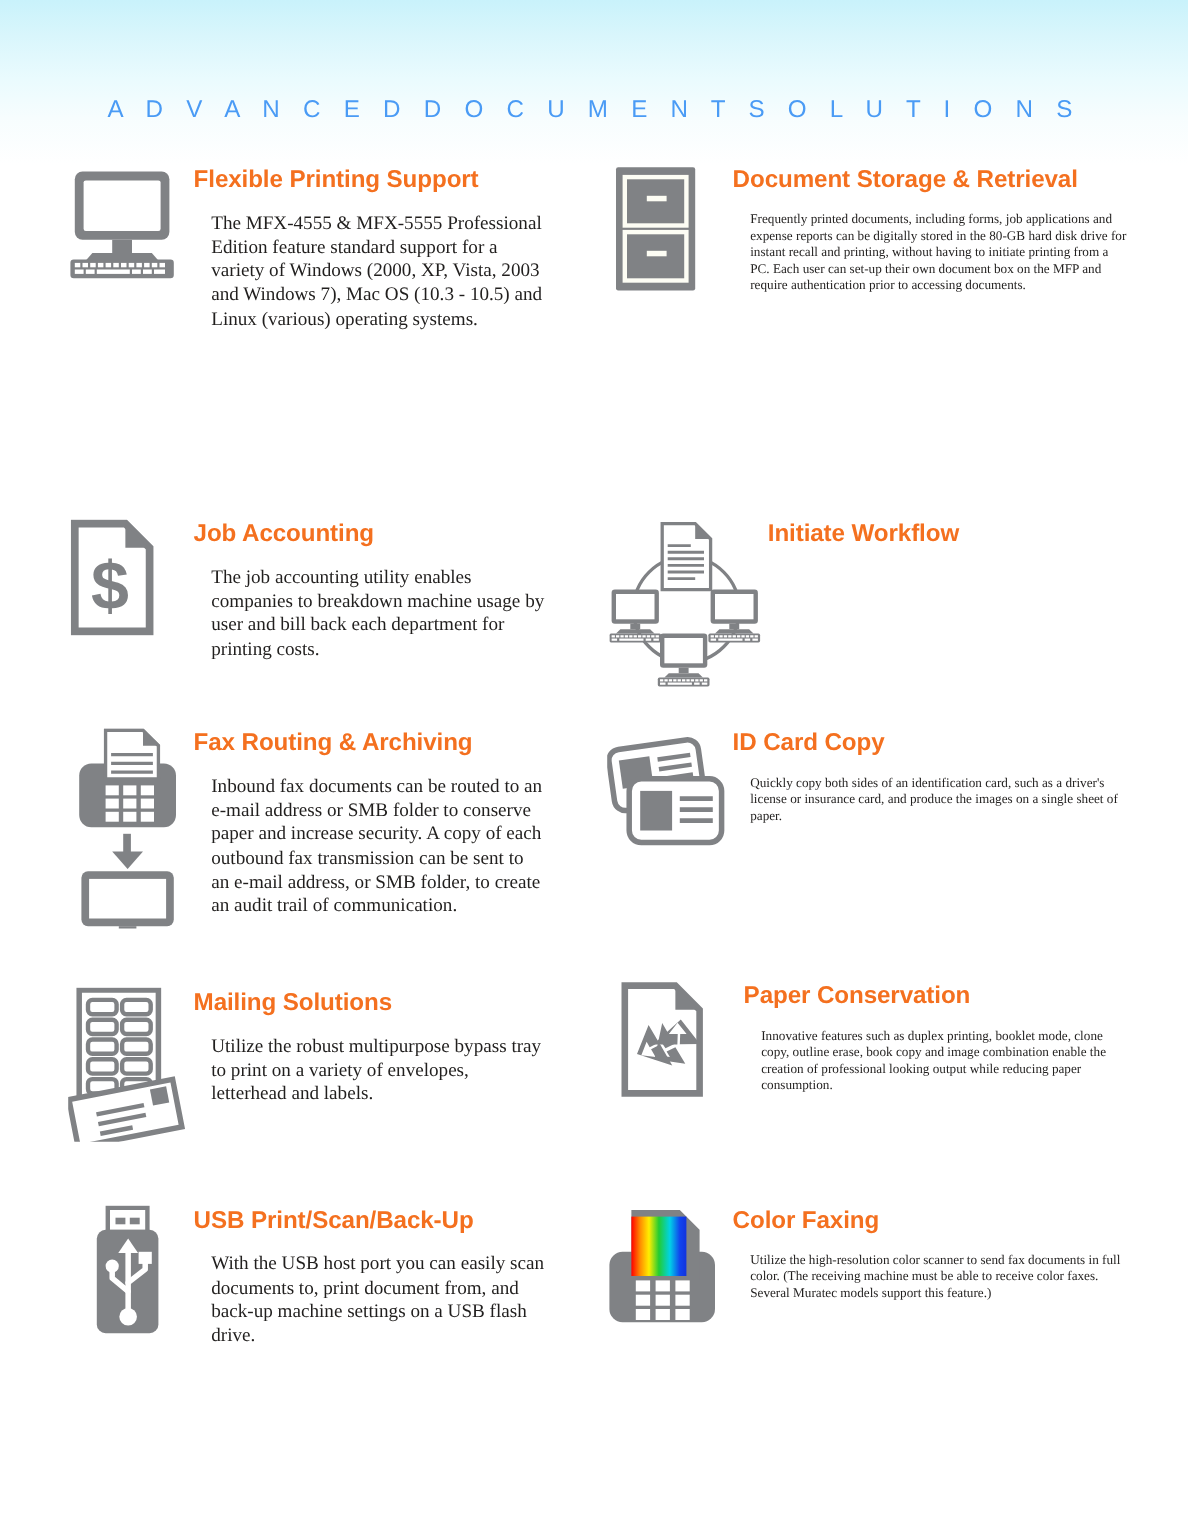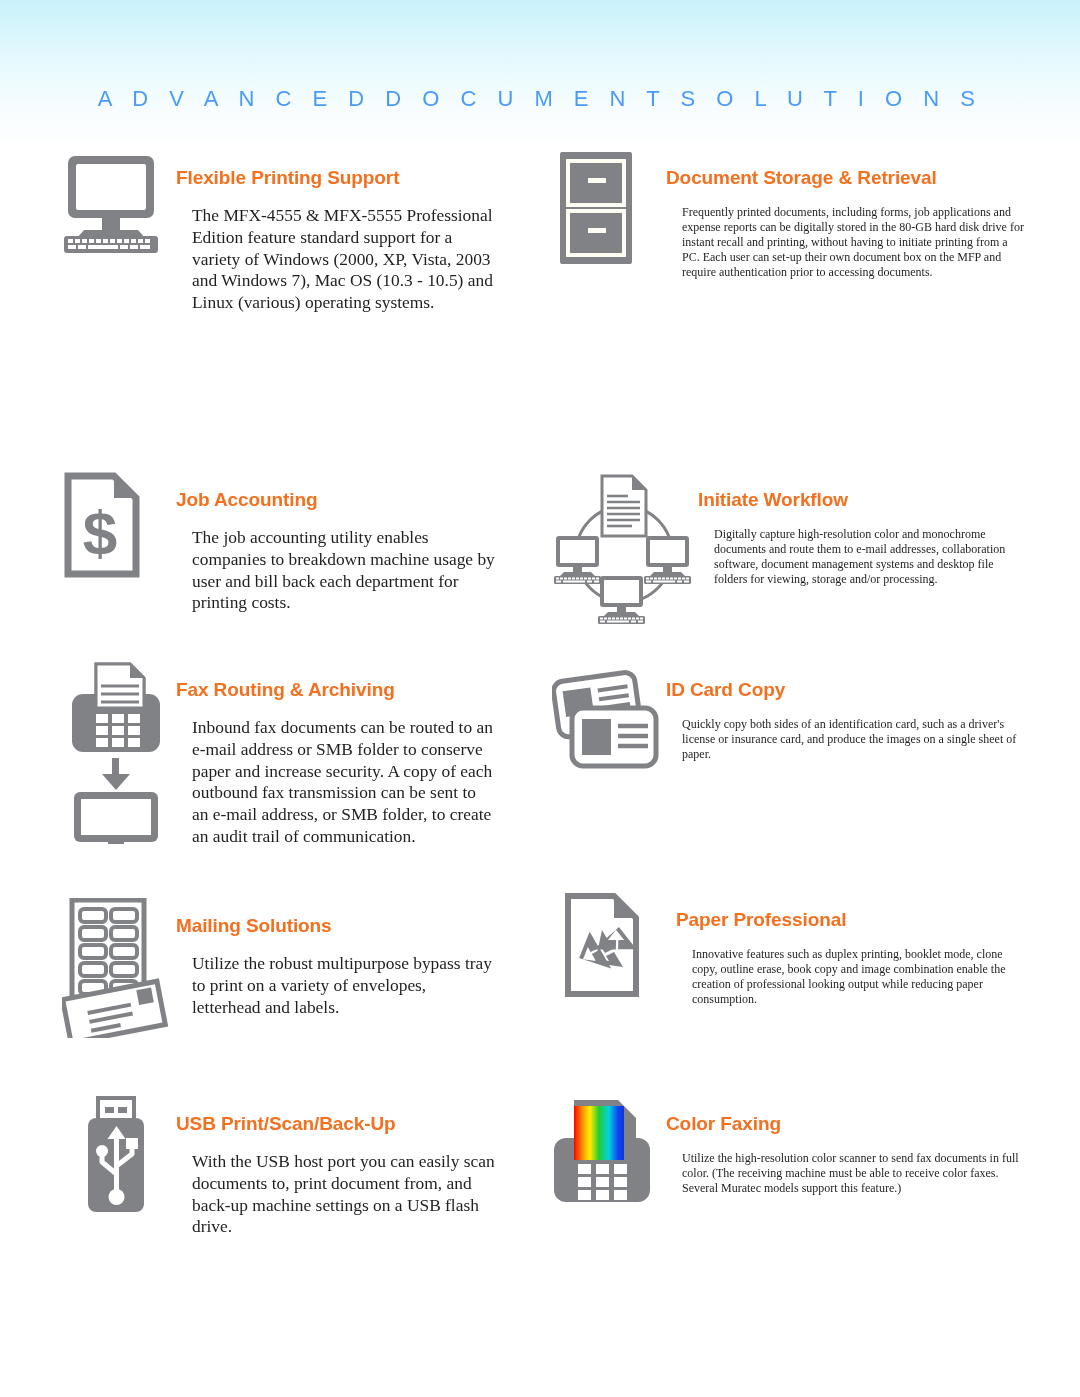--- a/index.html
+++ b/index.html
@@ -43,10 +43,10 @@
   .f-title{
     font-family:"Liberation Sans", sans-serif;
     font-weight:bold;
-    font-size:19px;
+    font-size:22px;
     color:#f4701f;
     letter-spacing:-0.1px;
-    margin:17px 0 3px 0;
+    margin:0 0 3px 0;
     line-height:1.18;
   }
   .f-text{

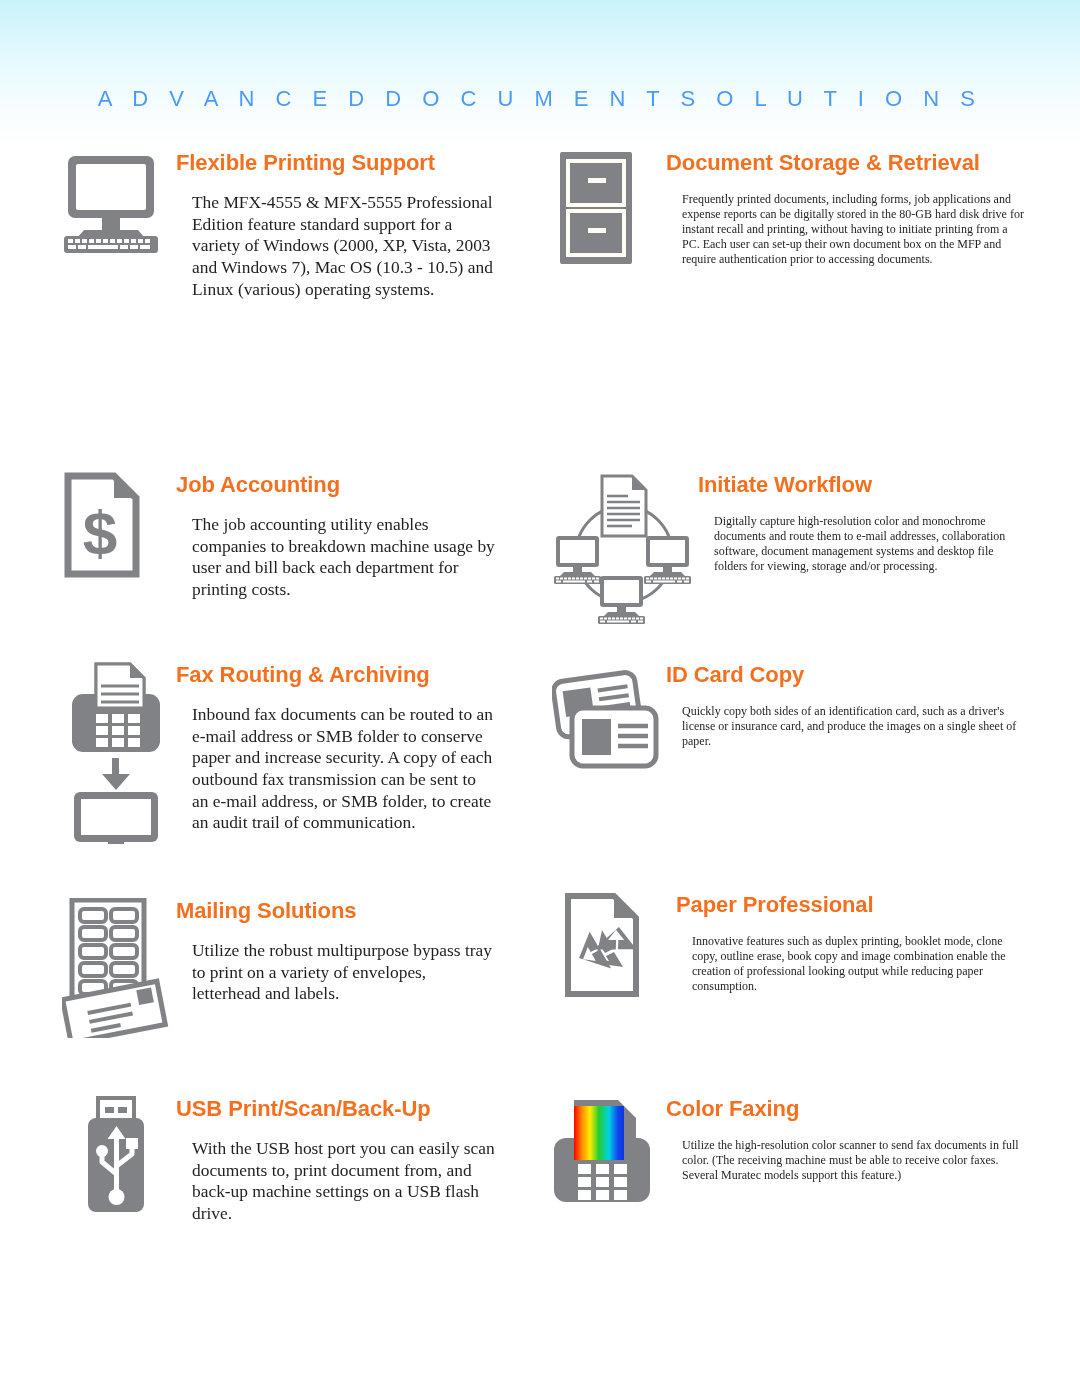--- a/index.html
+++ b/index.html
@@ -238,7 +238,6 @@
         </div>
         <div class="body-wrap" style="margin-left:146px;">
           <h2 class="f-title">Initiate Workflow</h2>
-          <p class="f-text">Digitally capture high-resolution color and monochrome documents and route them to e-mail addresses, collaboration software, document management systems and desktop file folders for viewing, storage and/or processing.</p>
         </div>
       </div>
 

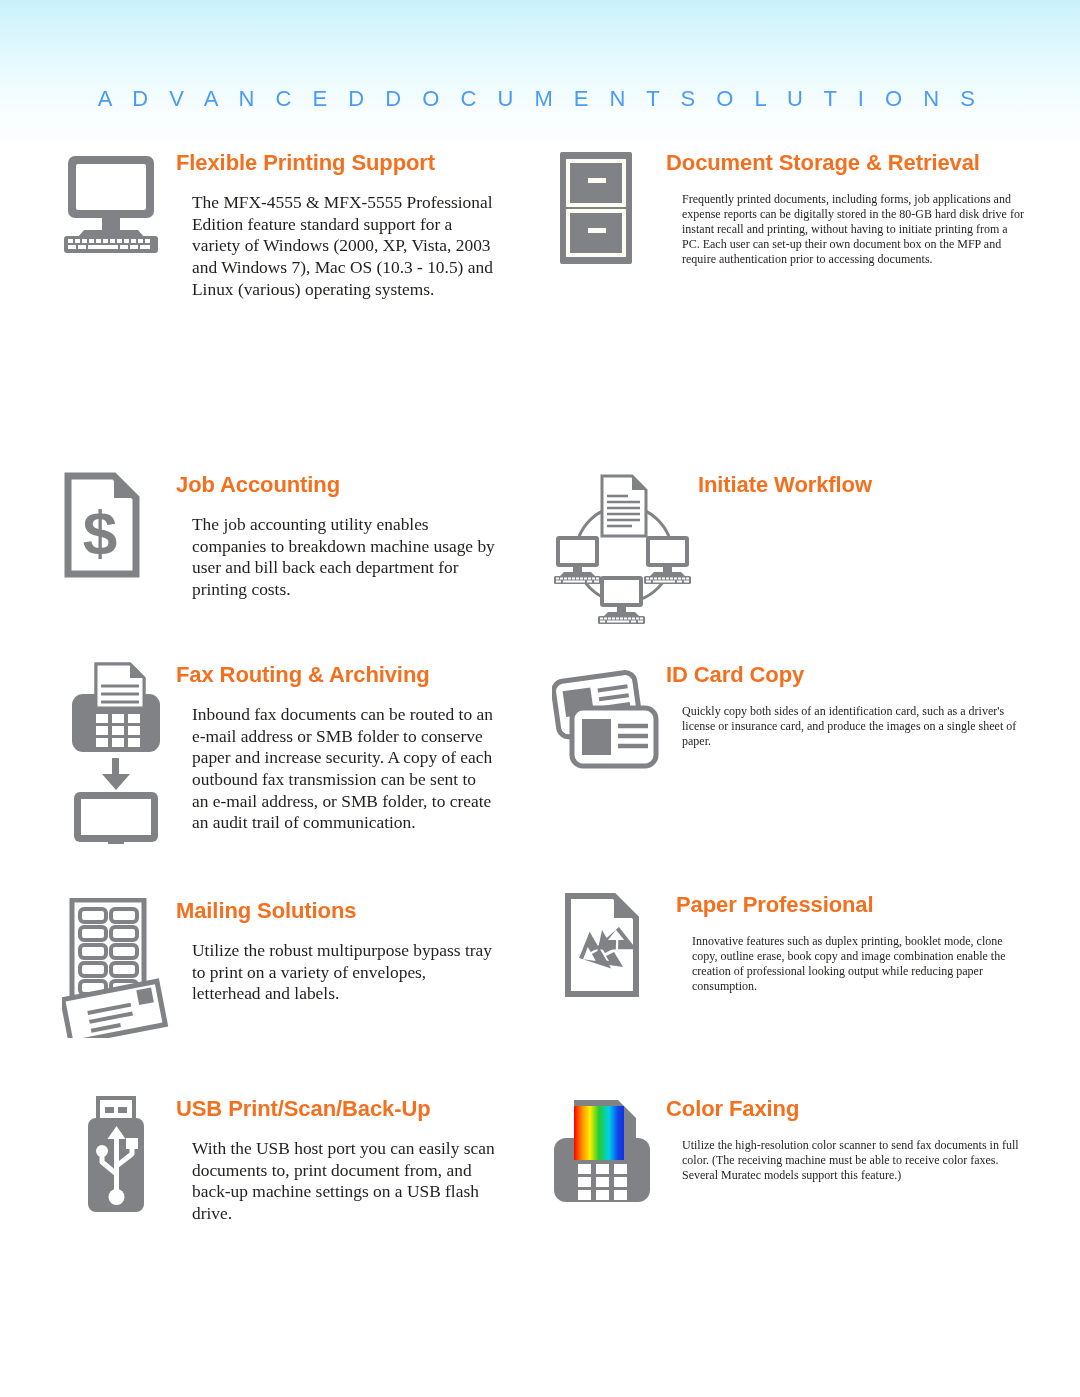--- a/index.html
+++ b/index.html
@@ -395,7 +395,7 @@
           </svg>
         </div>
         <div class="body-wrap" style="margin-left:124px;">
-          <h2 class="f-title">Paper Professional</h2>
+          <h2 class="f-title">Paper Conservation</h2>
           <p class="f-text">Innovative features such as duplex printing, booklet mode, clone copy, outline erase, book copy and image combination enable the creation of professional looking output while reducing paper consumption.</p>
         </div>
       </div>

